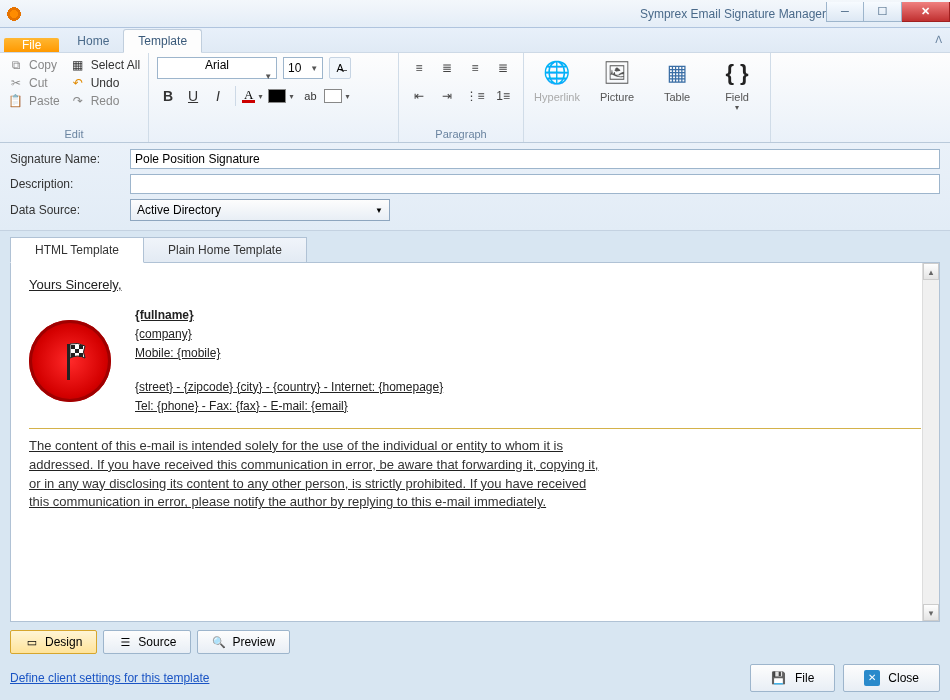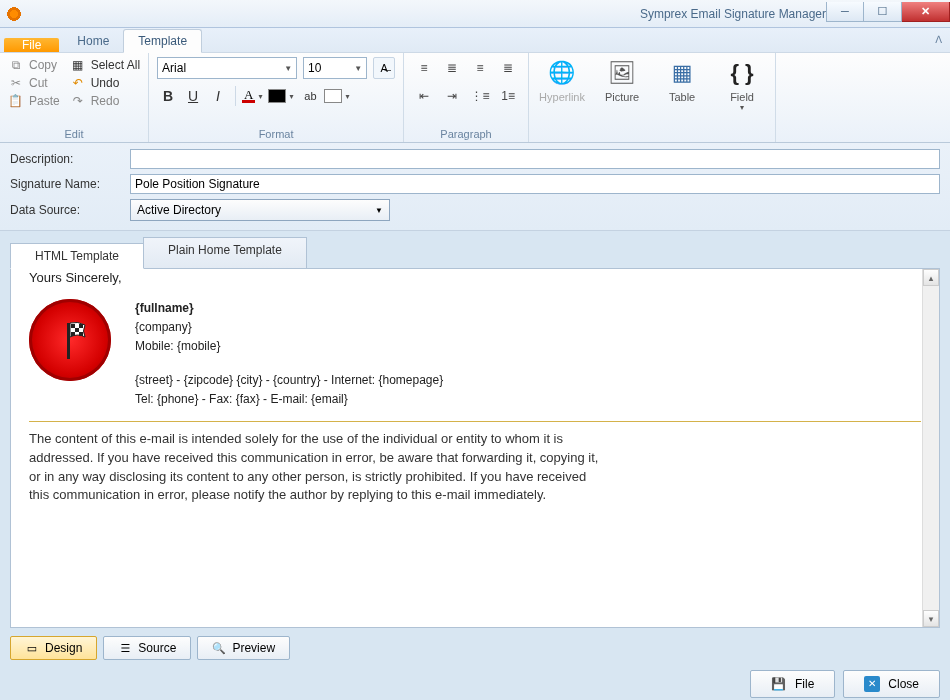--- a/index.html
+++ b/index.html
@@ -33,7 +33,7 @@
 .format-top { display:flex; gap:6px; align-items:center; margin-bottom:6px;}
 .combo { background:#fff; border:1px solid #9db5cc; height:22px; display:flex; align-items:center; padding:0 4px; font-size:12px;}
 .combo .arrow { margin-left:auto; font-size:8px; color:#555; padding-left:6px;}
-.font-combo { width:140px; }
+.font-combo { width:120px;flex-direction:column; }
 .size-combo { width:64px; }
 .clrfmt { width:22px; height:22px; border:1px solid #c6d4e3; background:#f2f7fc; display:flex; align-items:center; justify-content:center; border-radius:2px; font-size:11px;}
 

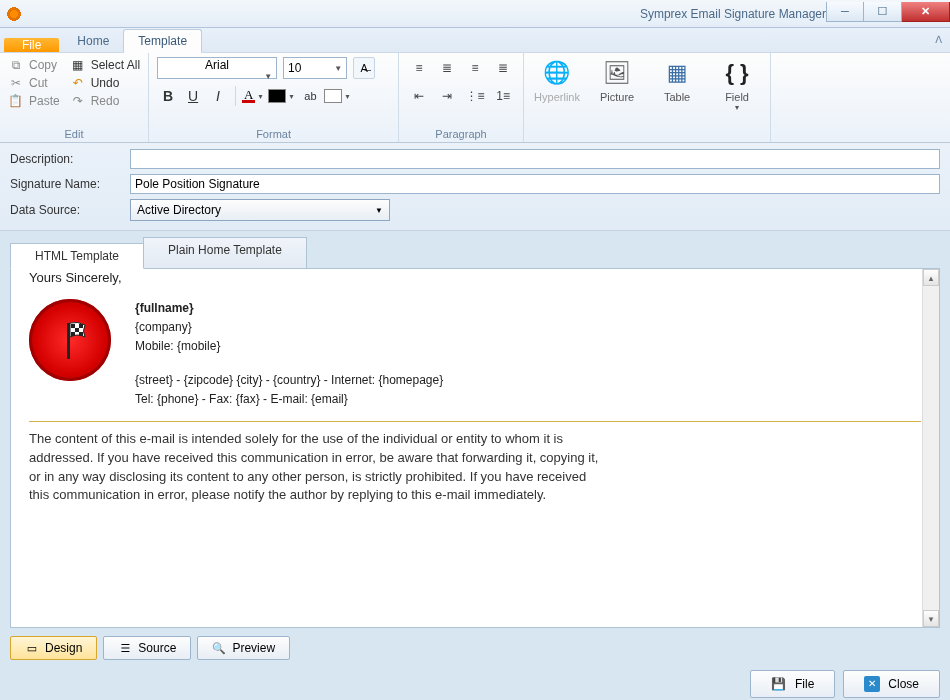--- a/index.html
+++ b/index.html
@@ -34,7 +34,7 @@
 .combo { background:#fff; border:1px solid #9db5cc; height:22px; display:flex; align-items:center; padding:0 4px; font-size:12px;}
 .combo .arrow { margin-left:auto; font-size:8px; color:#555; padding-left:6px;}
 .font-combo { width:120px;flex-direction:column; }
-.size-combo { width:64px; }
+.size-combo { width:40px; }
 .clrfmt { width:22px; height:22px; border:1px solid #c6d4e3; background:#f2f7fc; display:flex; align-items:center; justify-content:center; border-radius:2px; font-size:11px;}
 
 .format-bottom { display:flex; gap:3px; align-items:center; }

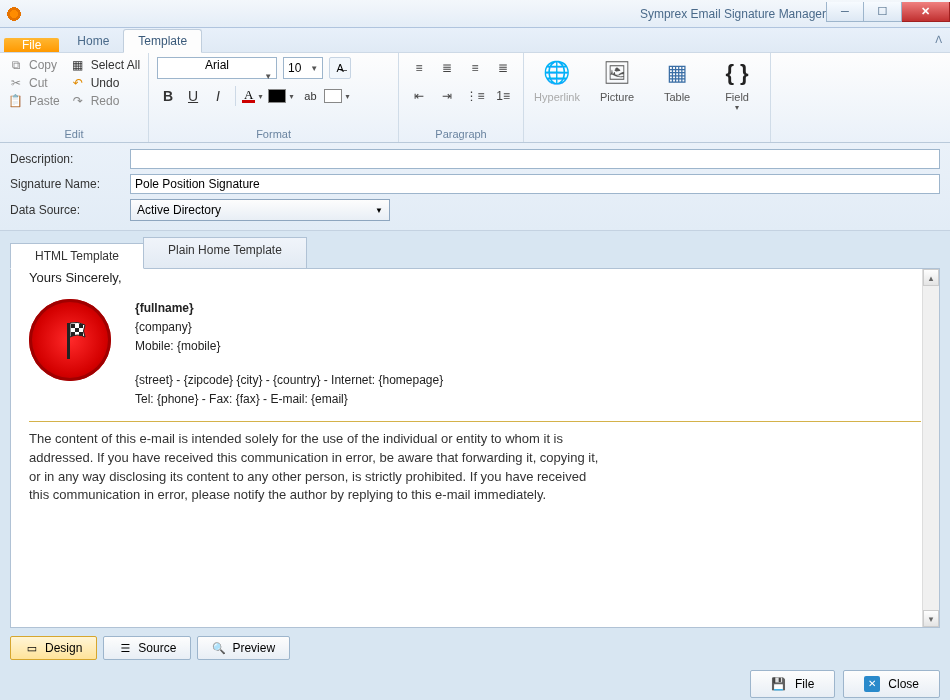--- a/index.html
+++ b/index.html
@@ -187,7 +187,6 @@
           <span class="dd">▾</span>
         </div>
     </div>
-    <div class="rgroup-label">Format</div>
   </div>
 
   <div class="rgroup">

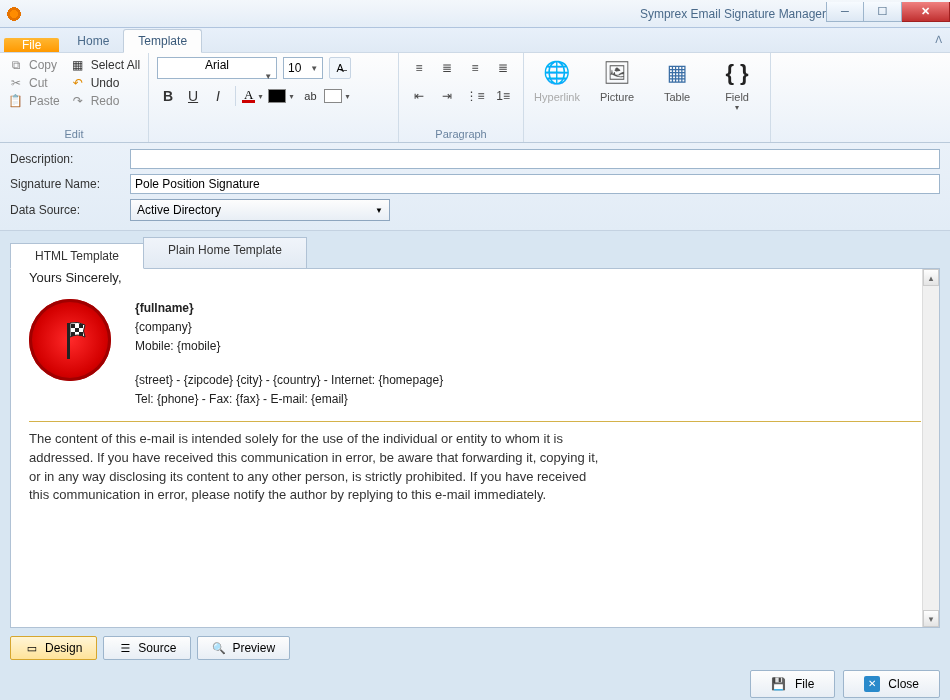--- a/index.html
+++ b/index.html
@@ -246,12 +246,12 @@
 
 <div class="form-area">
   <div class="form-row">
+    <label>Signature Name:</label>
+    <input class="form-input" value="Pole Position Signature" style="">
+  </div>
+  <div class="form-row">
     <label>Description:</label>
     <input class="form-input" value="" style="">
-  </div>
-  <div class="form-row">
-    <label>Signature Name:</label>
-    <input class="form-input" value="Pole Position Signature" style="">
   </div>
   <div class="form-row">
     <label>Data Source:</label>

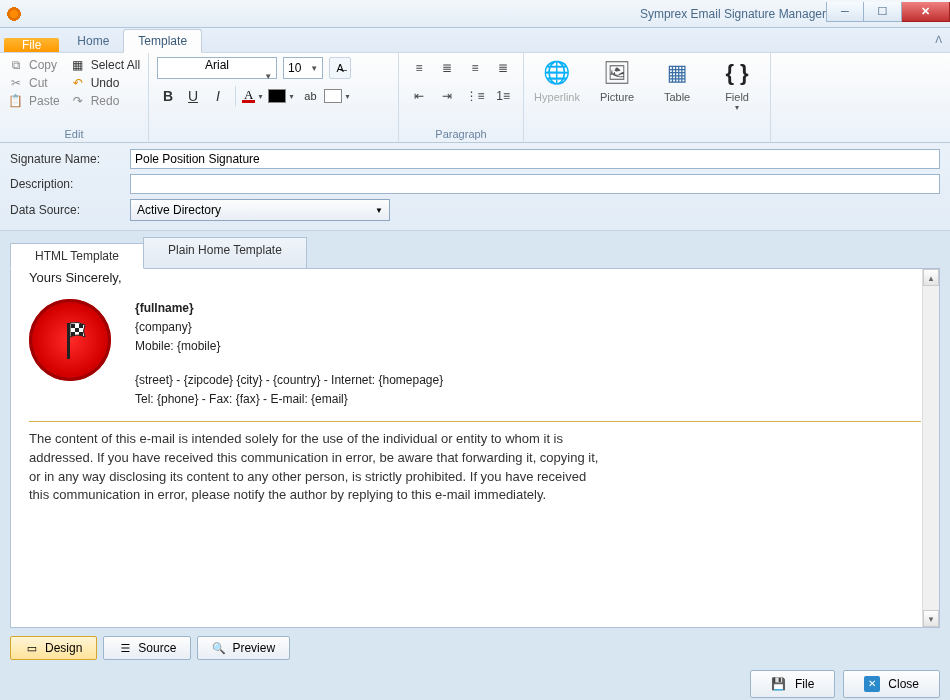--- a/index.html
+++ b/index.html
@@ -64,7 +64,7 @@
 
 .tmpl-tabs { display:flex; margin:6px 10px 0 10px; }
 .tmpl-tab { padding:5px 24px; font-size:12px; background:linear-gradient(#f0f4fa,#e2eaf3); border:1px solid #b0c2d5; border-bottom:none; color:#333; margin-right:-1px; cursor:pointer;}
-.tmpl-tab.active { background:#fff; border-bottom:1px solid #fff; position:relative; z-index:2;margin-top:6px;}
+.tmpl-tab.active { background:#fff; border-bottom:1px solid #fff; position:relative; z-index:2;}
 
 
 .editor-wrap { margin:0 10px; border:1px solid #b0c2d5; background:#fff; height:360px; position:relative; margin-top:-1px;}

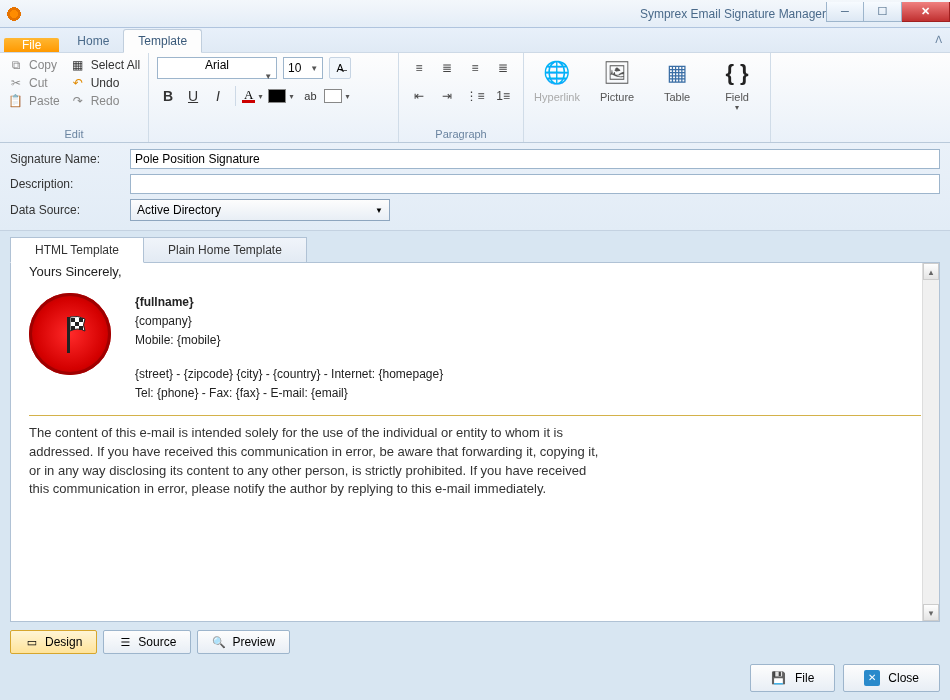--- a/index.html
+++ b/index.html
@@ -68,7 +68,7 @@
 
 
 .editor-wrap { margin:0 10px; border:1px solid #b0c2d5; background:#fff; height:360px; position:relative; margin-top:-1px;}
-.editor { padding:1px 18px; font-family:Verdana,Arial,sans-serif; font-size:12px; color:#222; overflow-y:auto; height:100%;}
+.editor { padding:14px 18px; font-family:Verdana,Arial,sans-serif; font-size:12px; color:#222; overflow-y:auto; height:100%;text-decoration:underline;}
 .editor .greeting { font-size:13px; margin-bottom:14px;}
 .sig-row { display:flex; gap:24px; }
 .logo { width:82px; height:82px; border-radius:50%; background:radial-gradient(circle,#ff2a2a 0%,#d40000 60%,#8a0000 100%); display:flex; align-items:center; justify-content:center; box-shadow:inset 0 0 0 3px #a00000;}

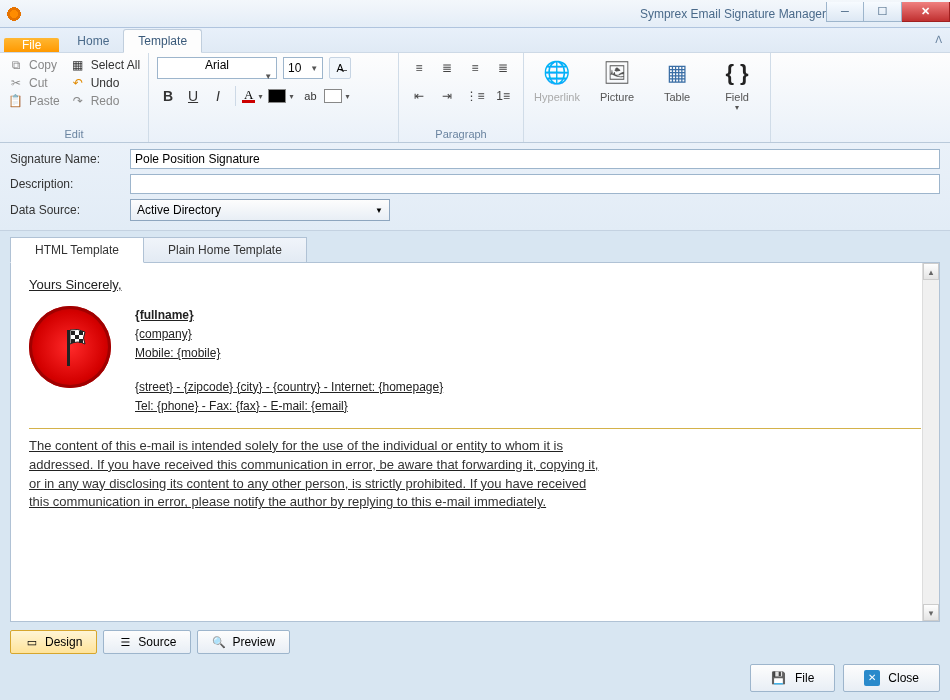--- a/index.html
+++ b/index.html
@@ -70,7 +70,7 @@
 .editor-wrap { margin:0 10px; border:1px solid #b0c2d5; background:#fff; height:360px; position:relative; margin-top:-1px;}
 .editor { padding:14px 18px; font-family:Verdana,Arial,sans-serif; font-size:12px; color:#222; overflow-y:auto; height:100%;text-decoration:underline;}
 .editor .greeting { font-size:13px; margin-bottom:14px;}
-.sig-row { display:flex; gap:24px; }
+.sig-row { display:flex; gap:24px;align-items:center; }
 .logo { width:82px; height:82px; border-radius:50%; background:radial-gradient(circle,#ff2a2a 0%,#d40000 60%,#8a0000 100%); display:flex; align-items:center; justify-content:center; box-shadow:inset 0 0 0 3px #a00000;}
 .logo svg { width:50px; height:50px; }
 .sig-text { line-height:1.6; font-size:12px; }

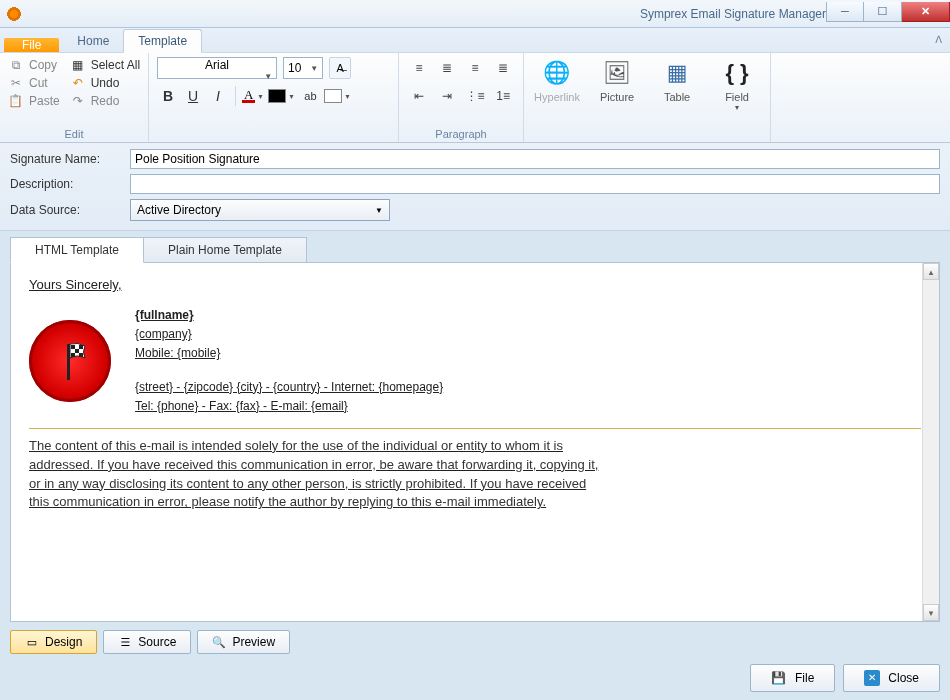--- a/index.html
+++ b/index.html
@@ -316,6 +316,7 @@
 </div>
 
 <div class="bottom">
+  <span class="linklike">Define client settings for this template</span>
   <div class="spacer"></div>
   <div class="bbtn">
       <span class="bico" style="color:#2a5caa">💾</span>

